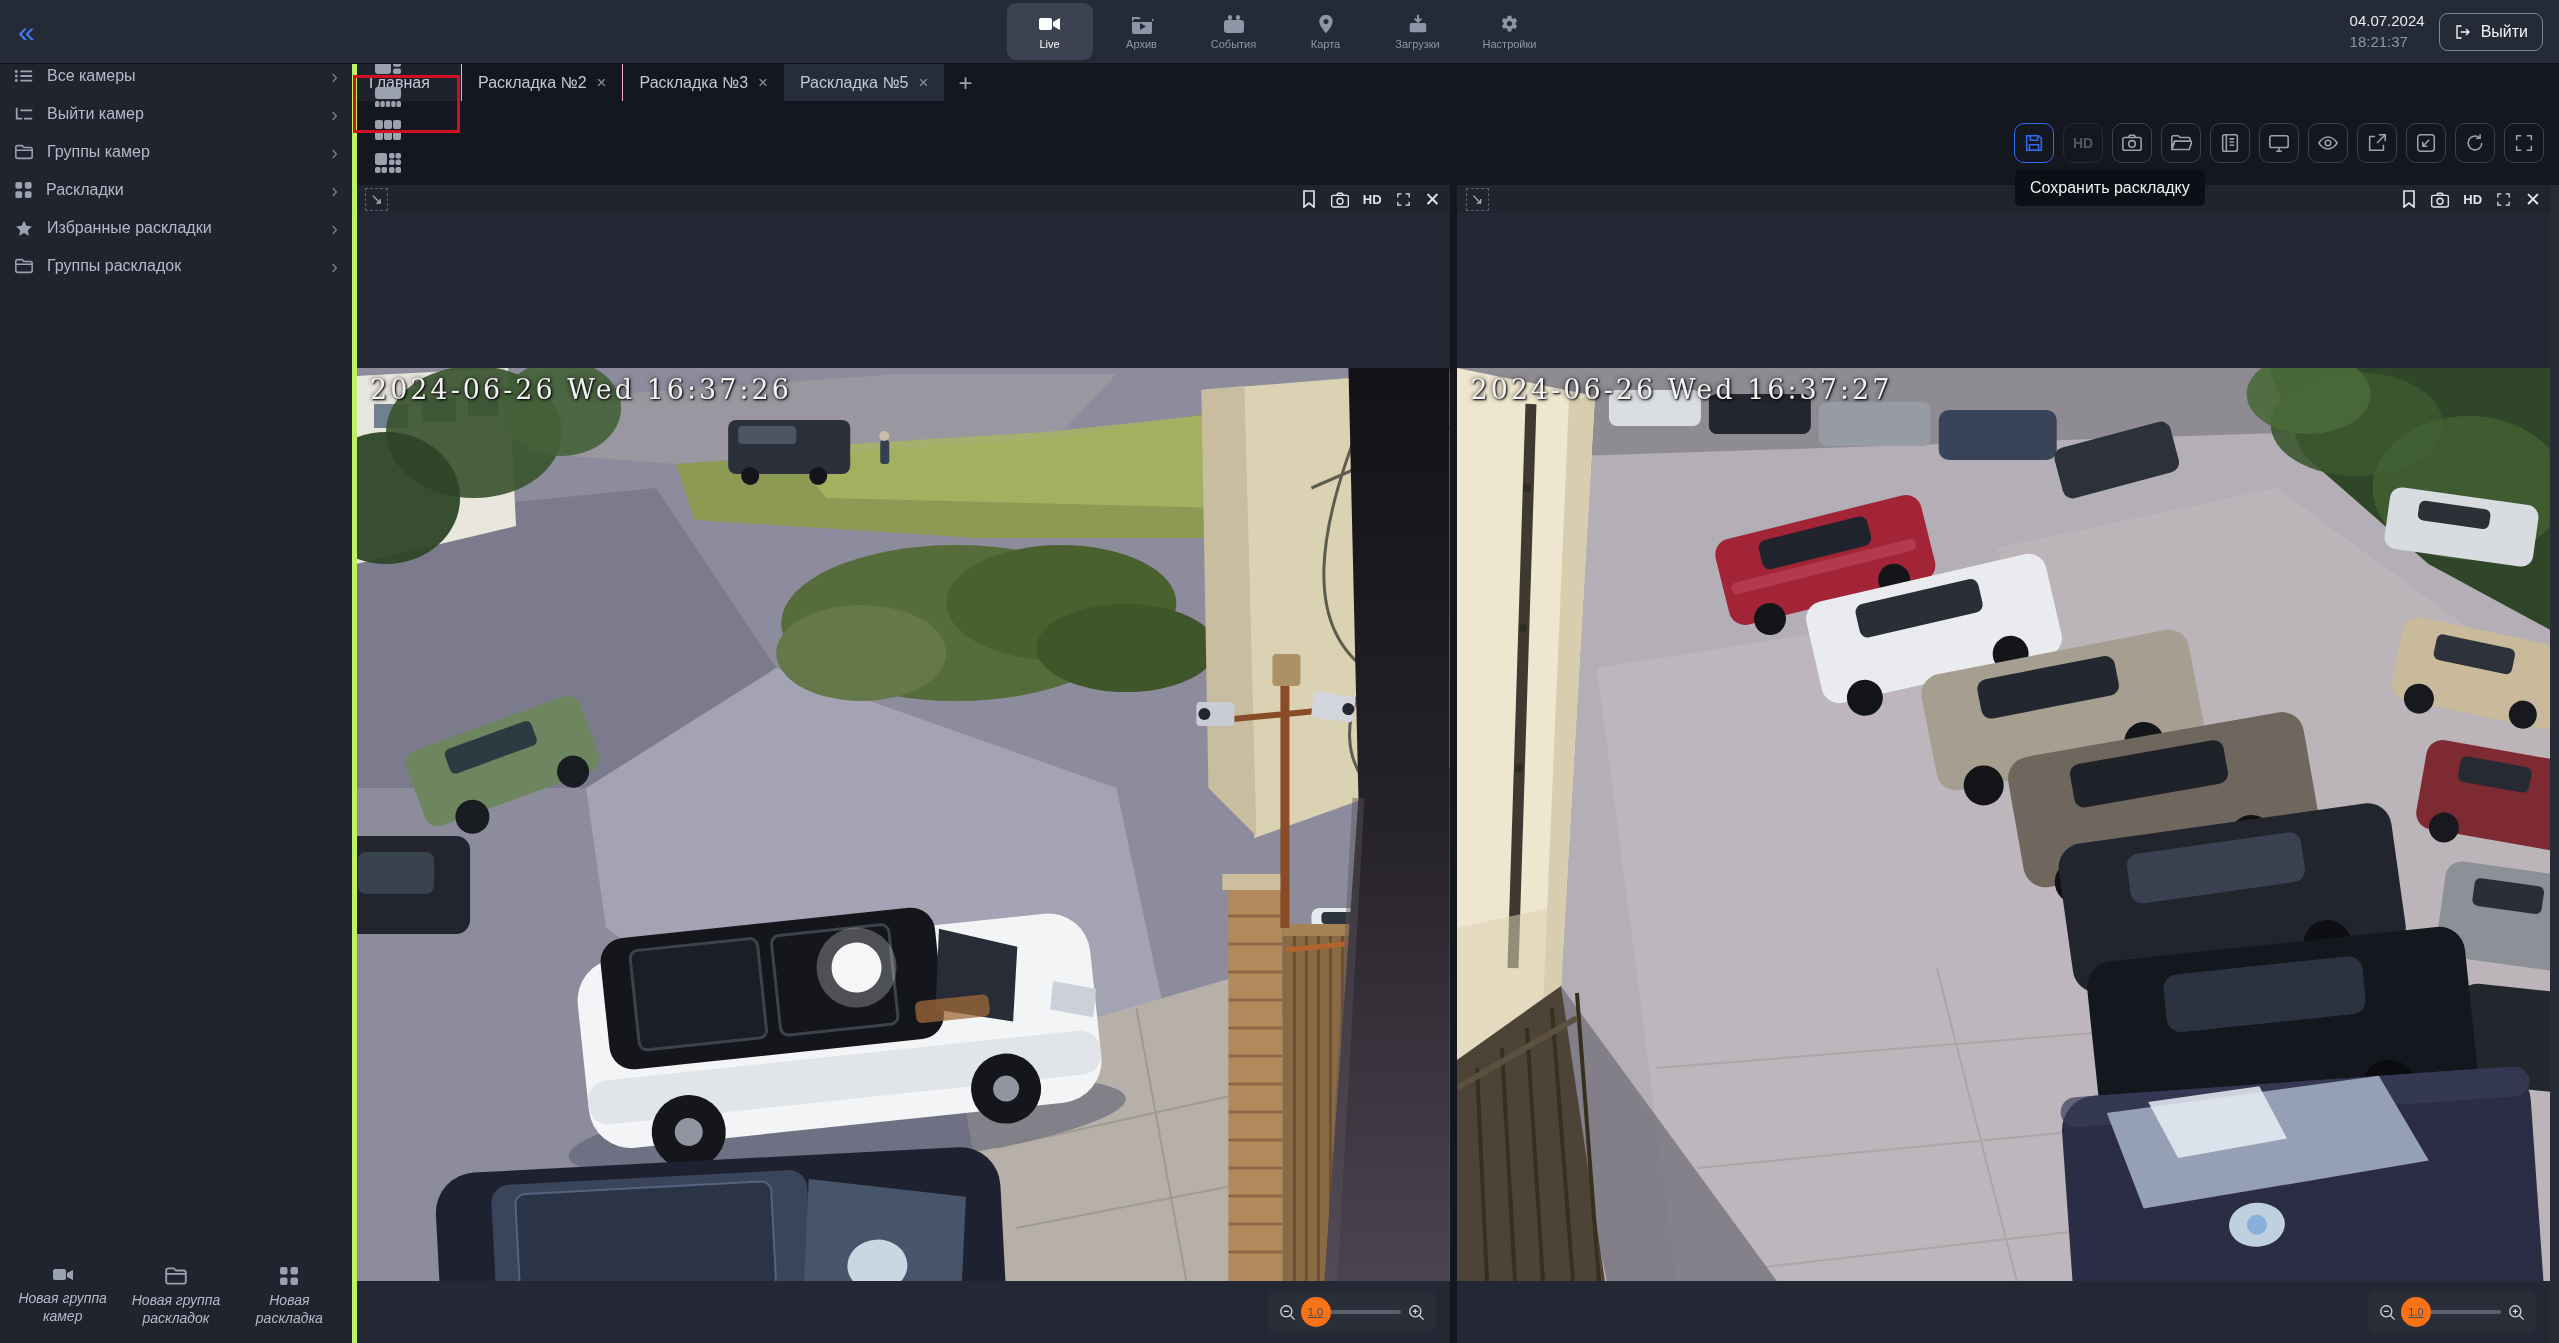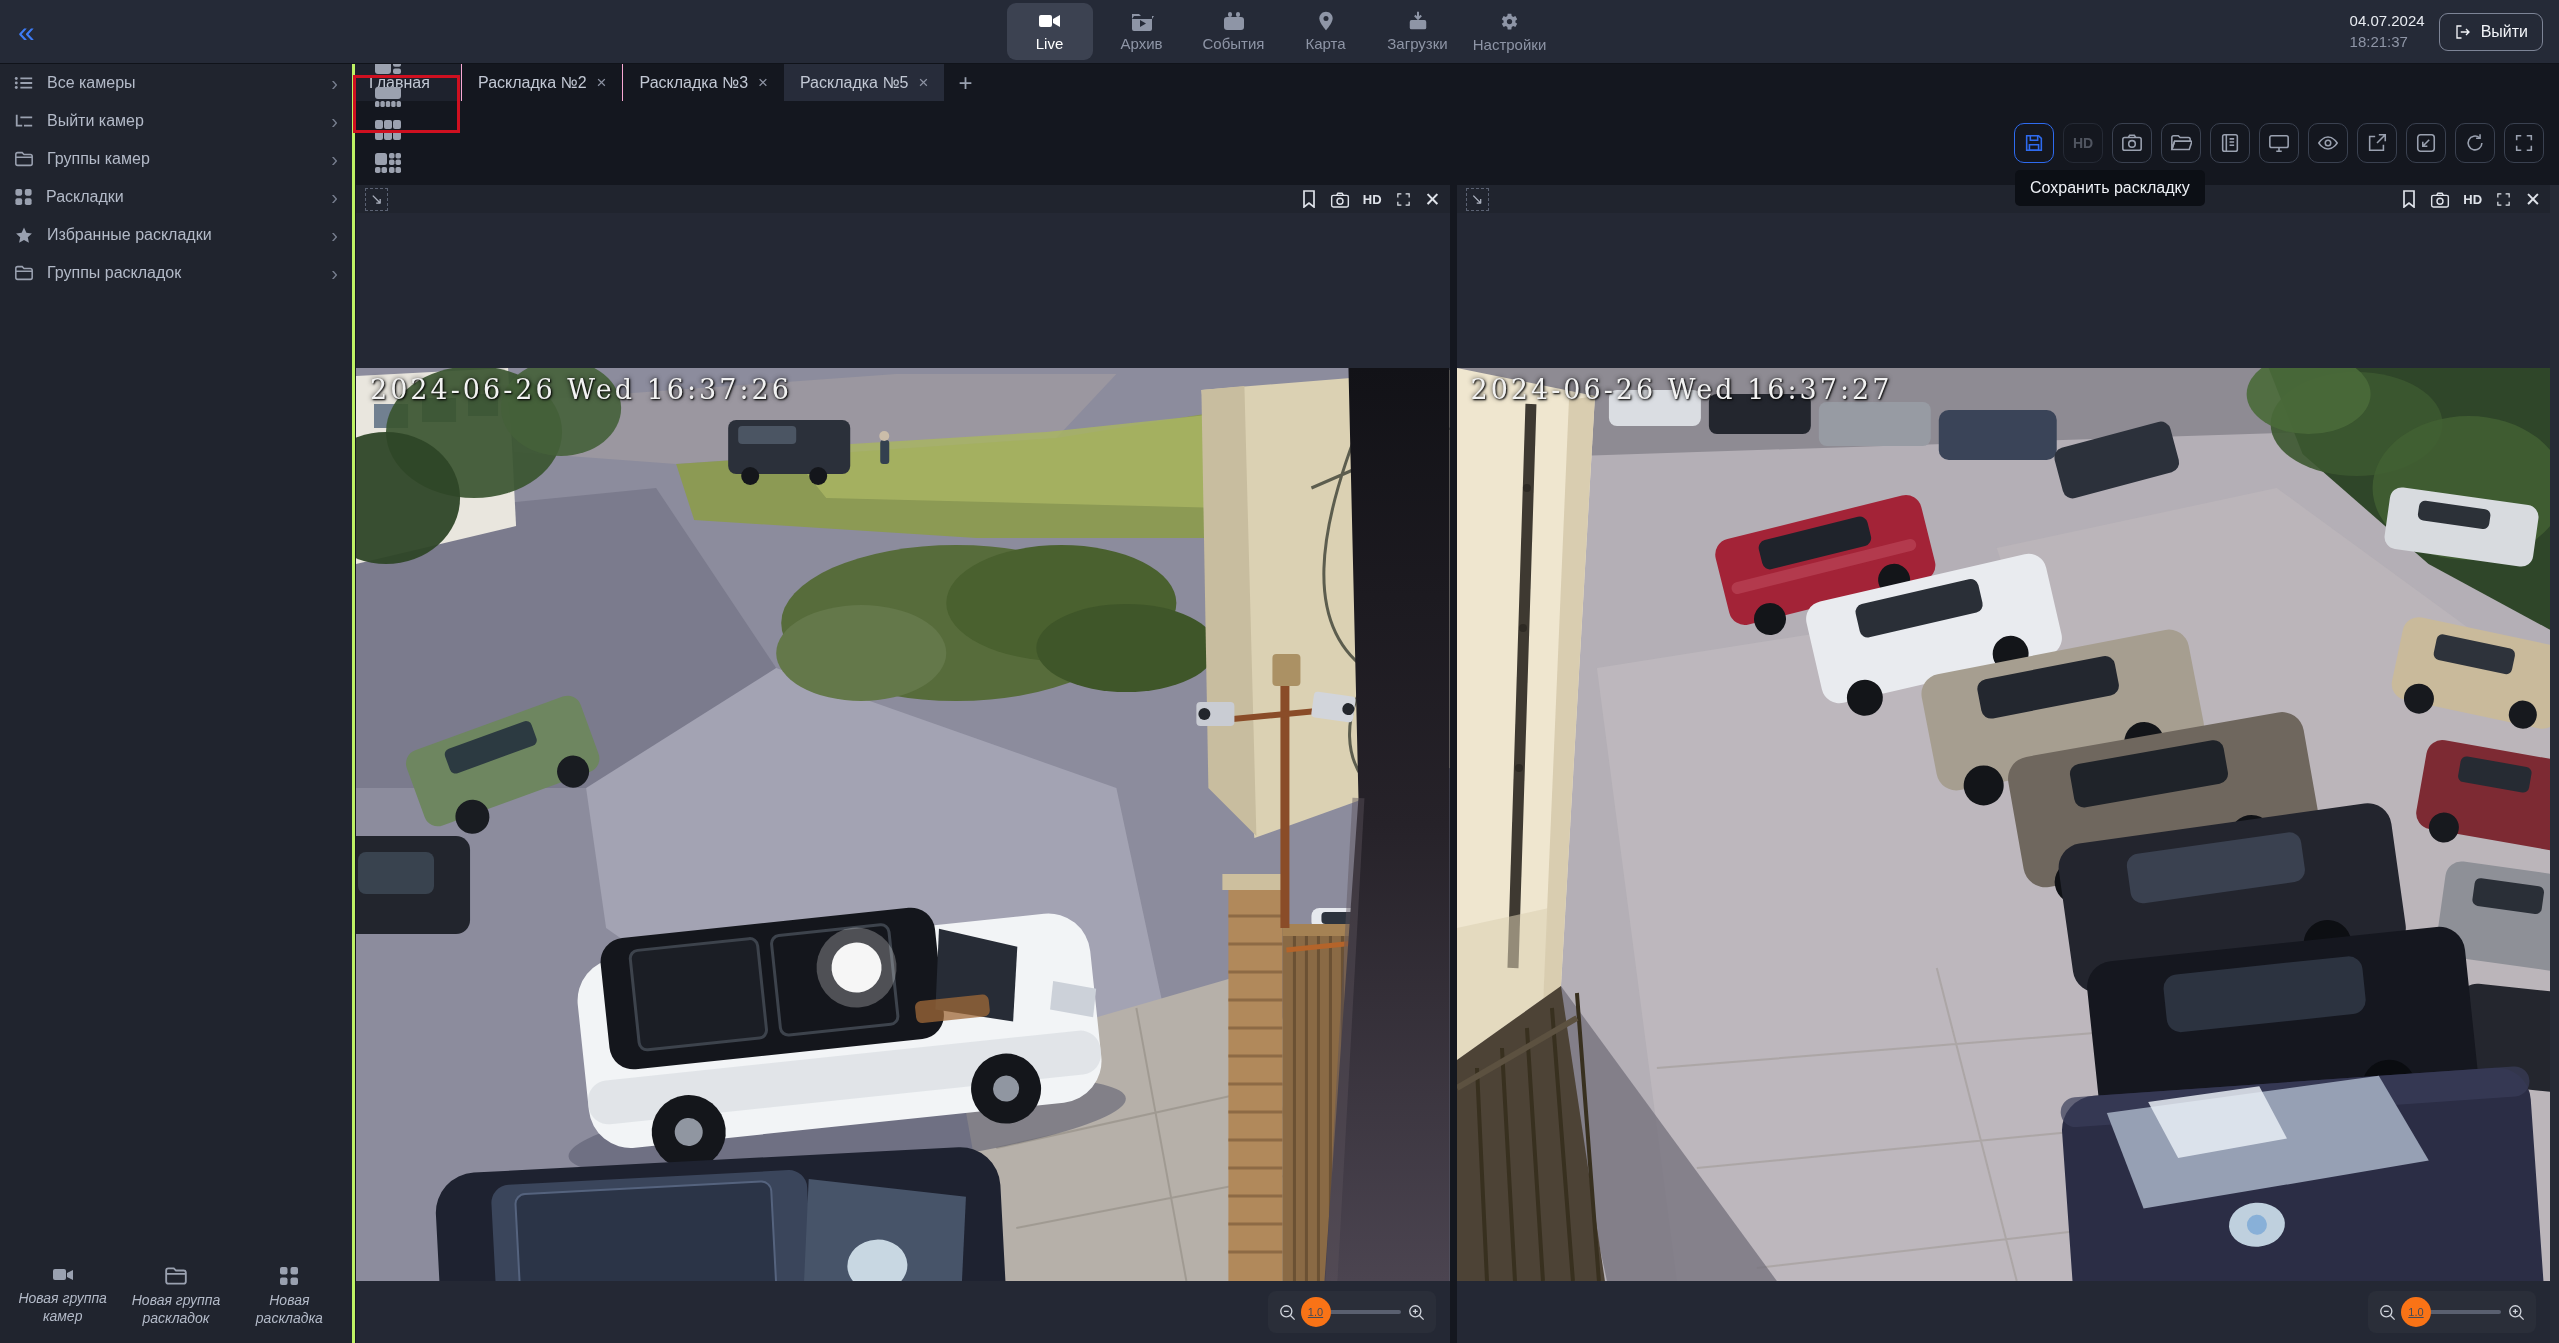--- a/index.html
+++ b/index.html
@@ -9,7 +9,7 @@
   .topbar{position:absolute;top:0;left:0;right:0;height:63px;background:#252a37;border-bottom:1px solid #10131a;display:flex;align-items:center;z-index:30;}
   .collapse{color:#3d7bf5;font-size:30px;line-height:1;margin-left:18px;cursor:pointer;user-select:none;}
   .topnav{position:absolute;left:50%;top:0;height:63px;transform:translateX(-50%);display:flex;align-items:center;gap:6px;}
-  .nav-item{width:86px;height:57px;display:flex;flex-direction:column;align-items:center;justify-content:center;gap:4px;color:#8e95a6;font-size:15px;cursor:pointer;border-radius:9px;}
+  .nav-item{width:86px;height:57px;display:flex;flex-direction:column;align-items:center;justify-content:center;gap:4px;color:#8e95a6;font-size:11px;cursor:pointer;border-radius:9px;}
   .nav-item svg{stroke:#8e95a6;fill:none;stroke-width:1.8;}
   .nav-item .fillic{fill:#8e95a6;stroke:none;}
   .nav-item.active{background:#3c4251;color:#fff;}

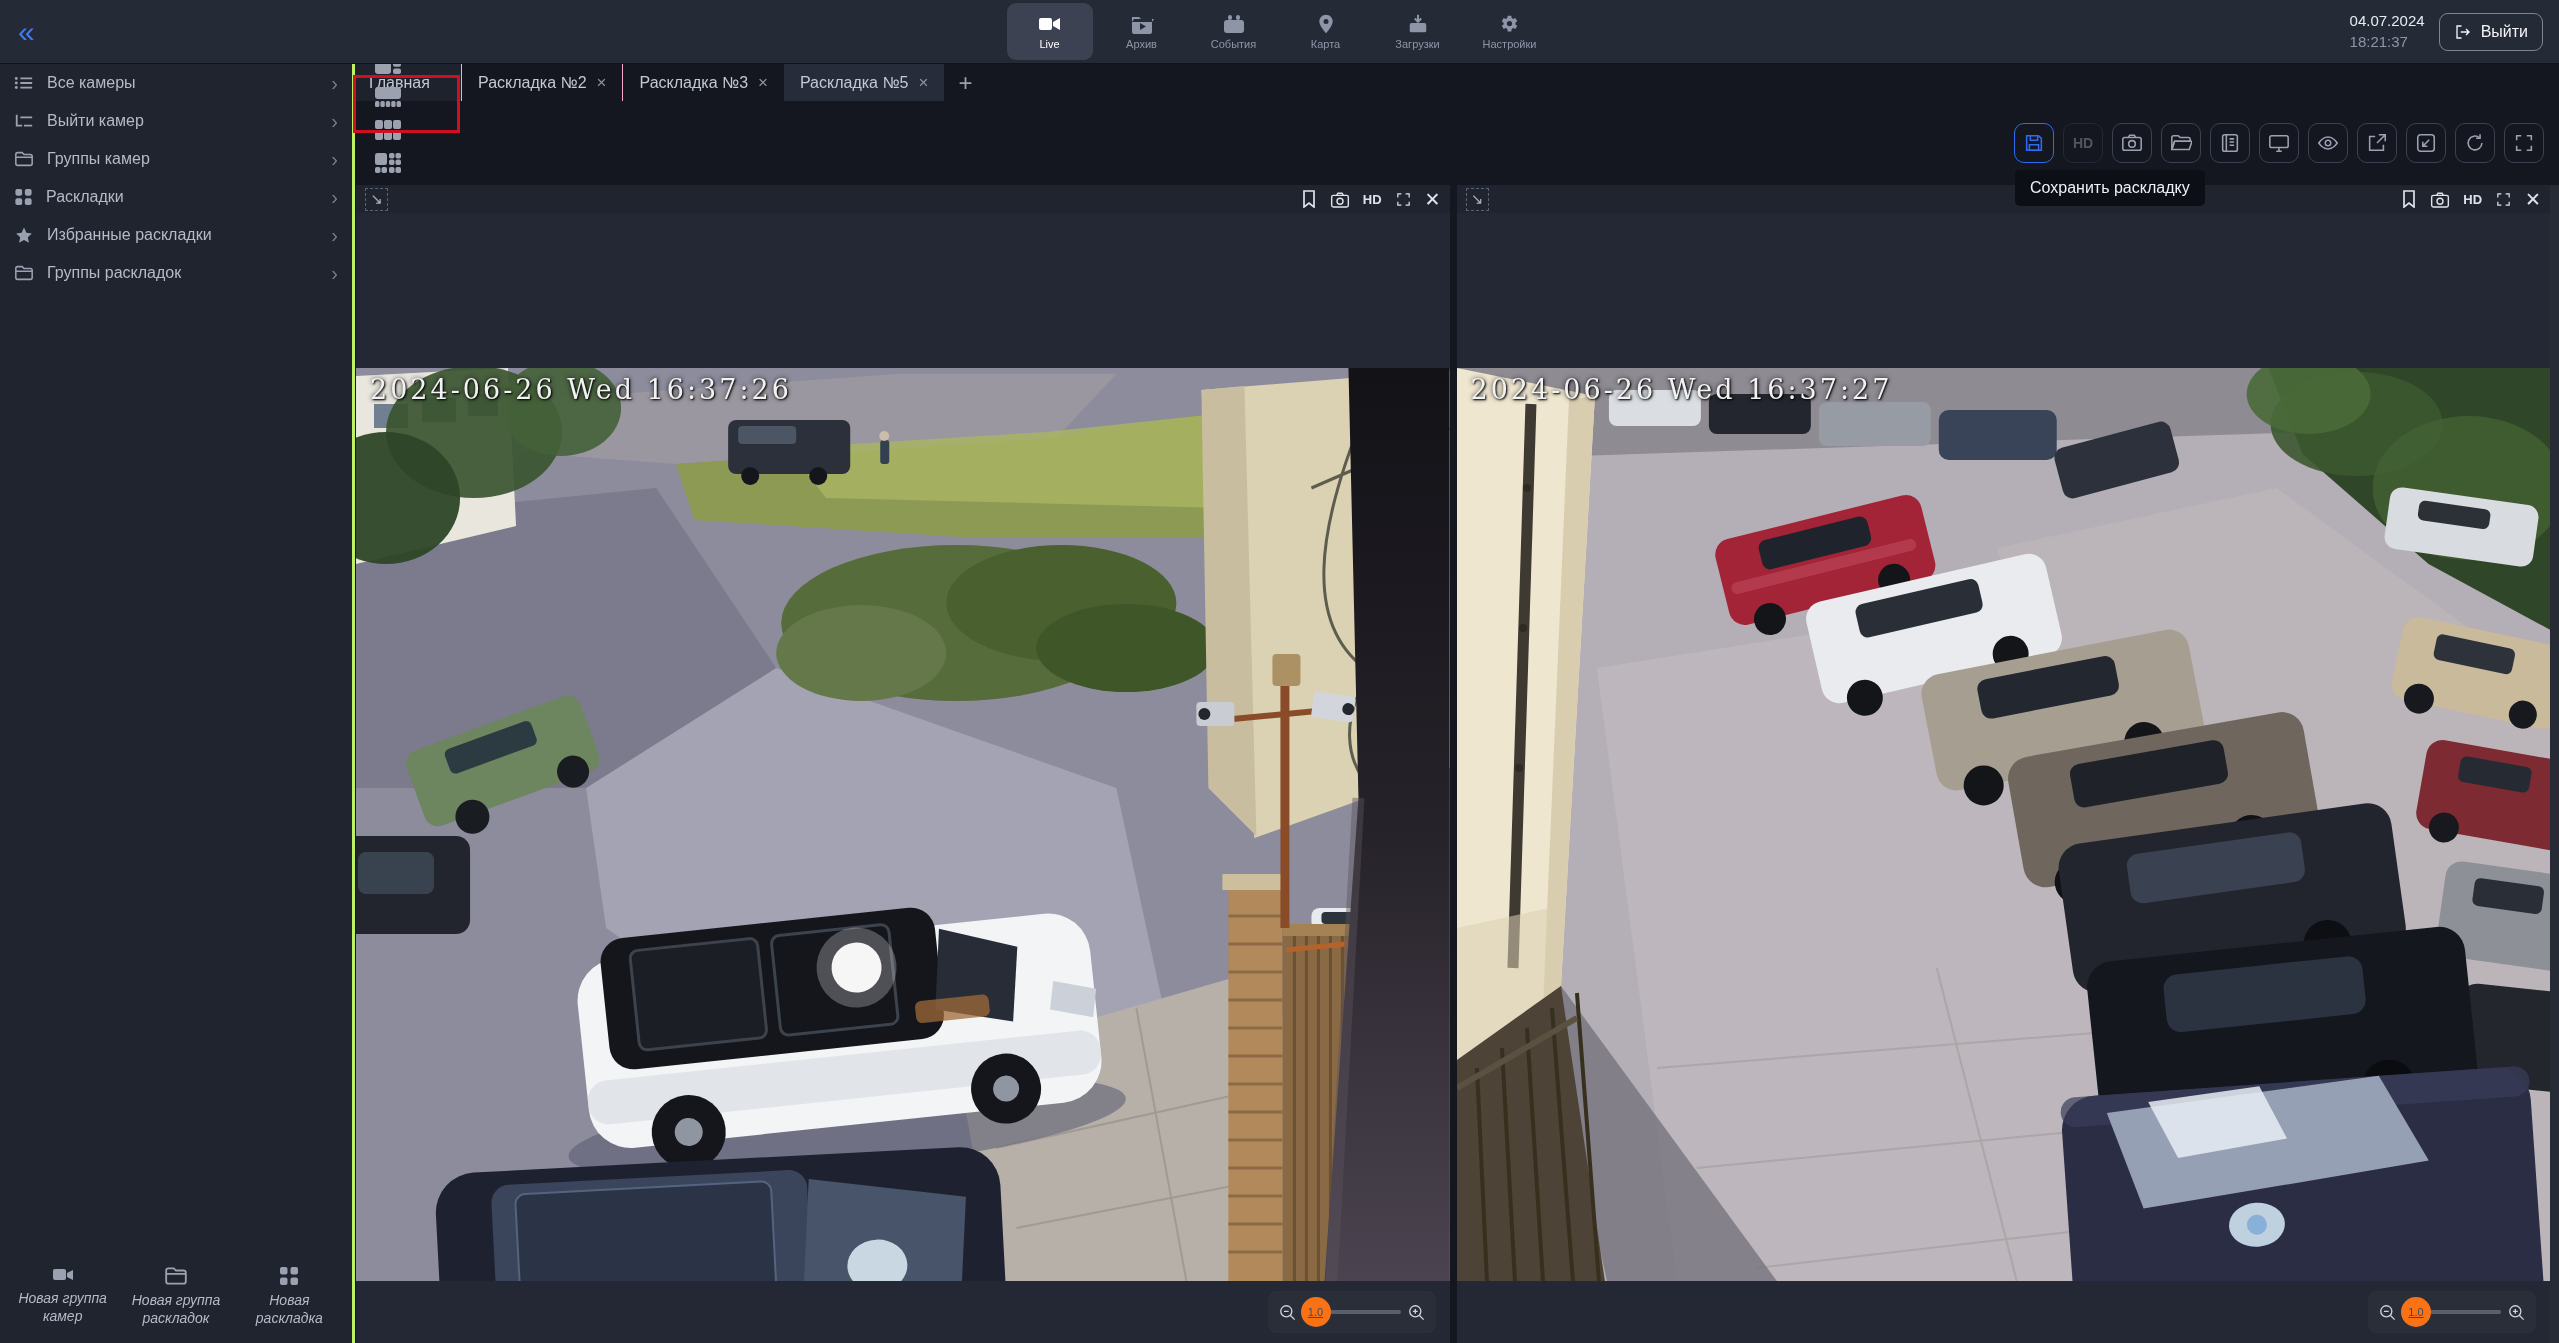--- a/index.html
+++ b/index.html
@@ -22,7 +22,7 @@
   .logout{display:flex;align-items:center;gap:9px;background:none;border:1px solid #7d8496;border-radius:9px;color:#f2f4f8;font-size:16px;padding:9px 14px;cursor:pointer;font-family:inherit;}
   .logout svg{stroke:#f2f4f8;fill:none;stroke-width:1.8;}
   
-  .sidebar{position:absolute;top:64px;left:0;bottom:0;width:352px;background:#20242e;border-right:3px solid #bef264;z-index:20;}
+  .sidebar{position:absolute;top:57px;left:0;bottom:0;width:352px;background:#20242e;border-right:5px solid #bef264;z-index:20;}
   .side-item{height:38px;display:flex;align-items:center;gap:13px;padding:0 14px;font-size:16px;color:#b3bac8;cursor:pointer;}
   .side-item svg{stroke:#9aa1b0;fill:none;stroke-width:1.7;}
   .side-item .fillic{fill:#9aa1b0;stroke:none;}

